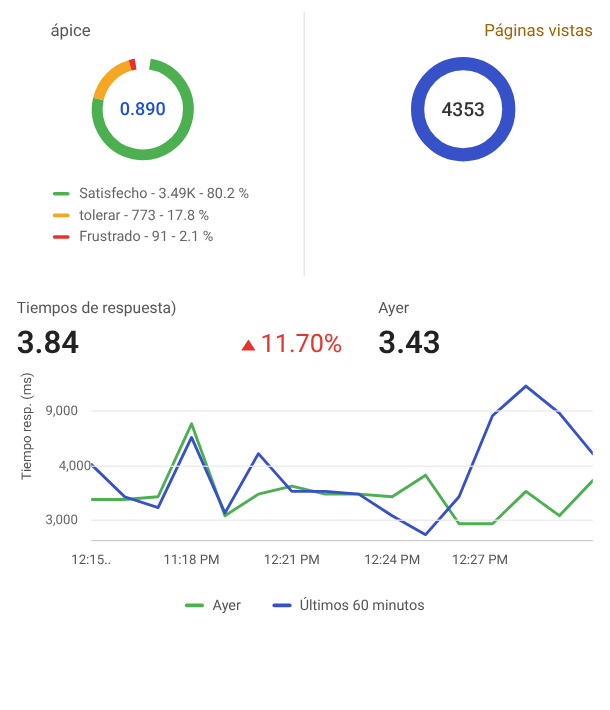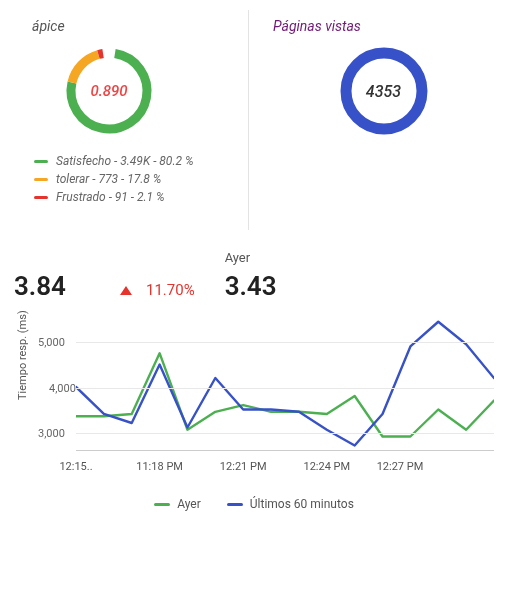--- a/index.html
+++ b/index.html
@@ -15,9 +15,8 @@
   .panel-top {
     display: flex;
     height: 230px;
-    padding: 10px 14px 0 4px;
+    padding: 10px 14px 0 14px;
     box-sizing: border-box;
-    font-style: italic;
   }
   .left-col, .right-col {
     flex: 0 0 50%;

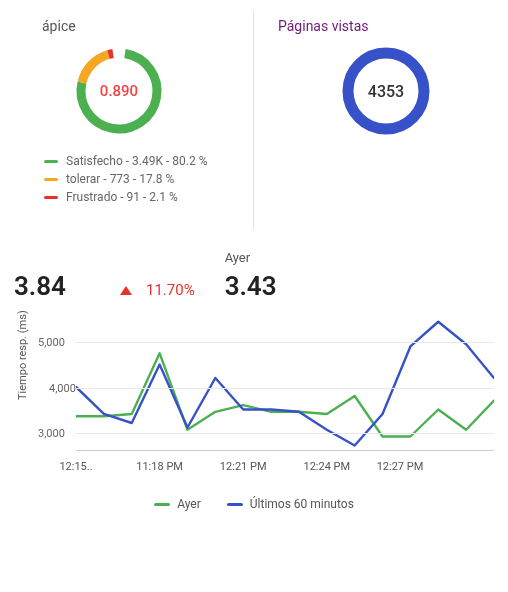--- a/index.html
+++ b/index.html
@@ -36,9 +36,9 @@
   }
   .rt-title {
     font-size: 14px;
-    color: #701a75;
+    color: #a16207;
     margin: 8px 0 10px 0;
-    text-align: left;
+    text-align: right;
   }
   .donut-wrap {
     position: relative;

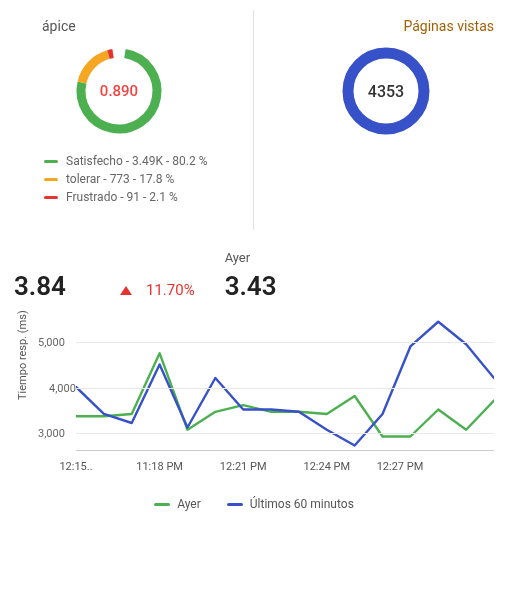--- a/index.html
+++ b/index.html
@@ -54,7 +54,7 @@
     justify-content: center;
     font-size: 15px;
     font-weight: 500;
-    color: #ef4444;
+    color: #1d4ed8;
   }
   .legend {
     margin-top: 14px;

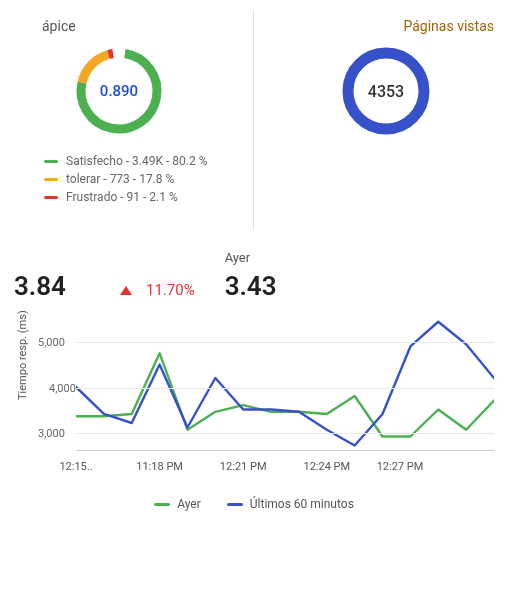--- a/index.html
+++ b/index.html
@@ -236,6 +236,7 @@
 <div class="panel-bottom">
   <div class="rt-header">
     <div class="rt-block">
+      <div class="rt-label">Tiempos de respuesta)</div>
       <div class="rt-value">3.84</div>
     </div>
     <div class="delta">

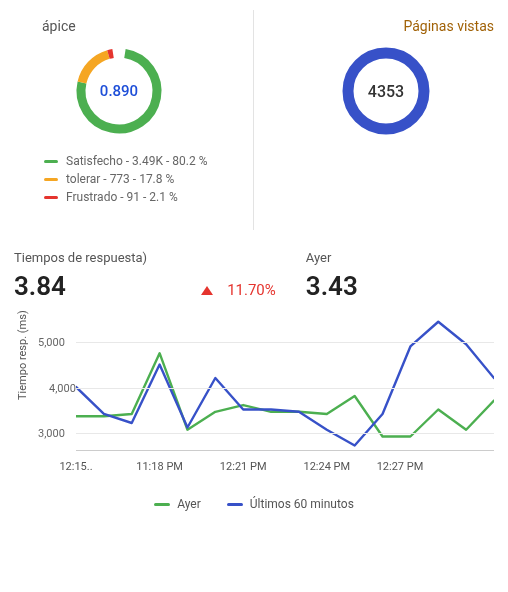--- a/index.html
+++ b/index.html
@@ -114,12 +114,12 @@
   }
   .delta {
     color: #e5342e;
-    font-size: 15px;
+    font-size: 21px;
     display: flex;
     align-items: center;
     margin-left: 24px;
     margin-bottom: 2px;
-    gap: 14px;
+    gap: 4px;
   }
   .delta-arrow {
     width: 0; height: 0;

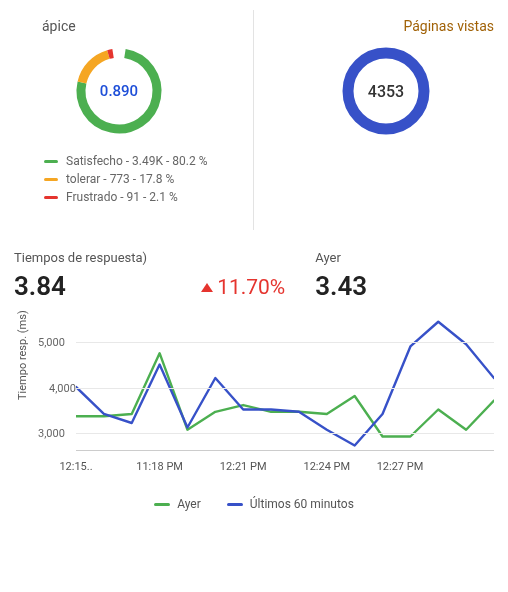--- a/index.html
+++ b/index.html
@@ -260,7 +260,7 @@
     <div id="yticks-host">
         <div class="ytick" style="top: 117.867px; left: 6px; position: absolute;">3,000</div>
         <div class="ytick" style="top: 72.5333px; left: 6px; position: absolute; margin-left: 11px;">4,000</div>
-        <div class="ytick" style="top: 27.2px; left: 6px; position: absolute;">5,000</div>
+        <div class="ytick" style="top: 27.2px; left: 6px; position: absolute;">9,000</div>
       </div>
     <div id="xticks-host"></div>
   <div class="xtick" style="left: 44px;">12:15..</div>

